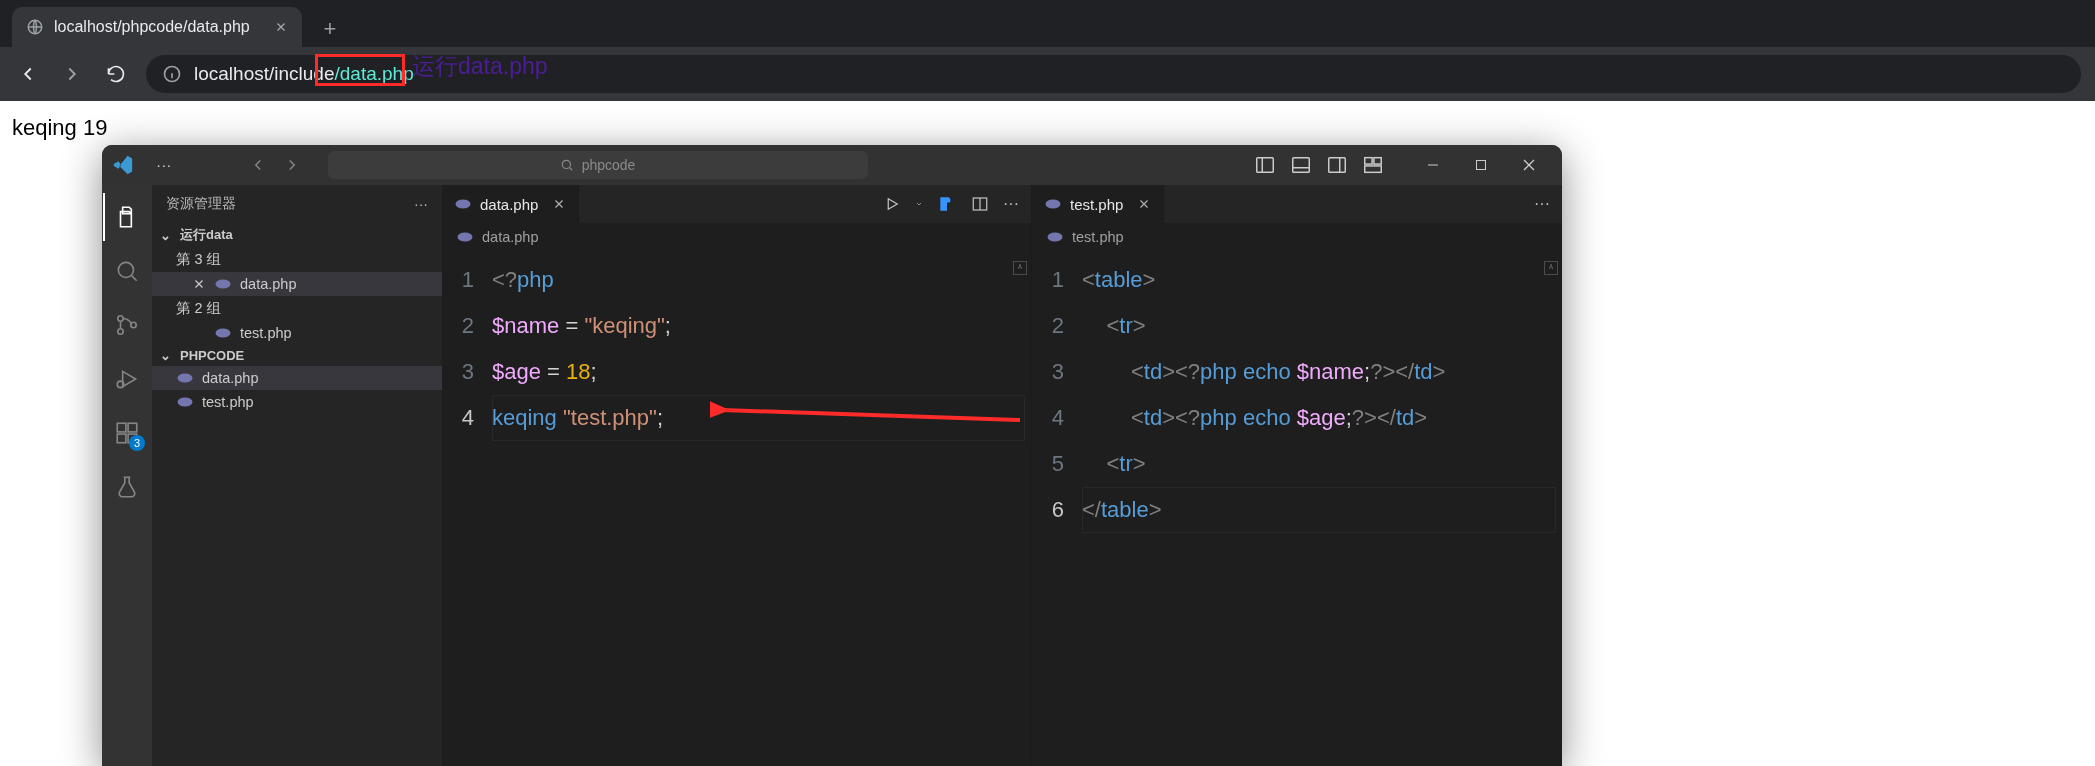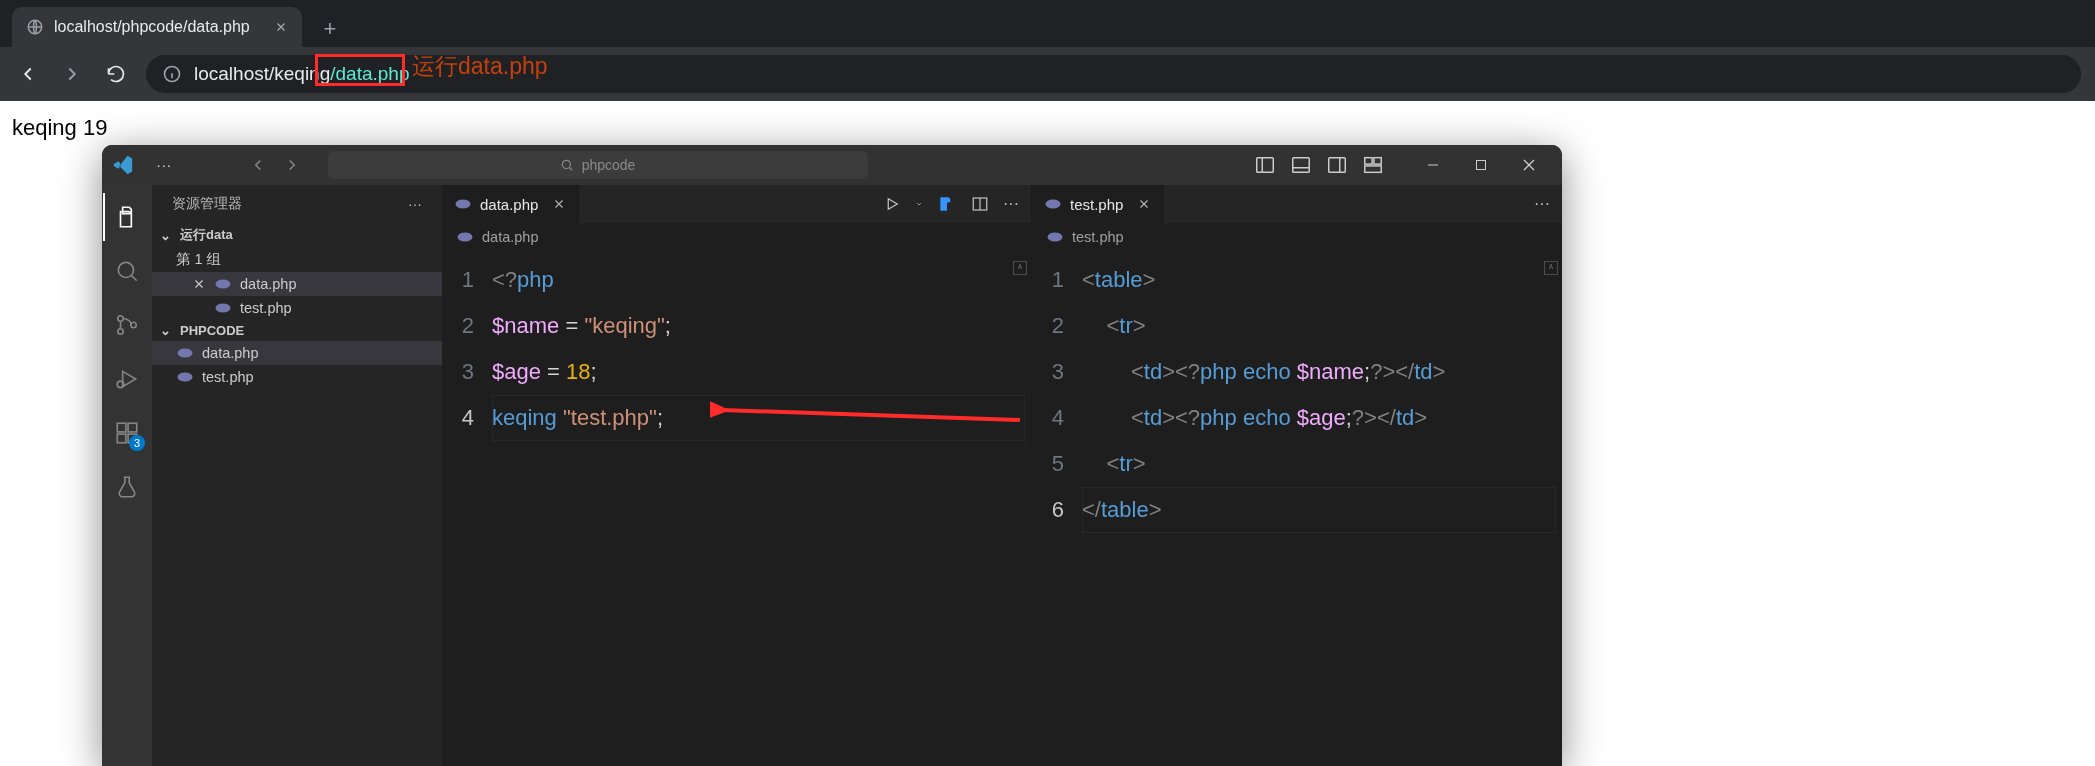--- a/index.html
+++ b/index.html
@@ -118,7 +118,7 @@
         <circle cx="12" cy="12" r="9"></circle>
         <path d="M12 8h.01M11 12h1v5"></path>
       </svg>
-    <span><span>localhost/keqing</span><span class="url-path">/data.php</span></span>
+    <span><span>localhost/include</span><span class="url-path">/data.php</span></span>
   </div>
 </div>
 

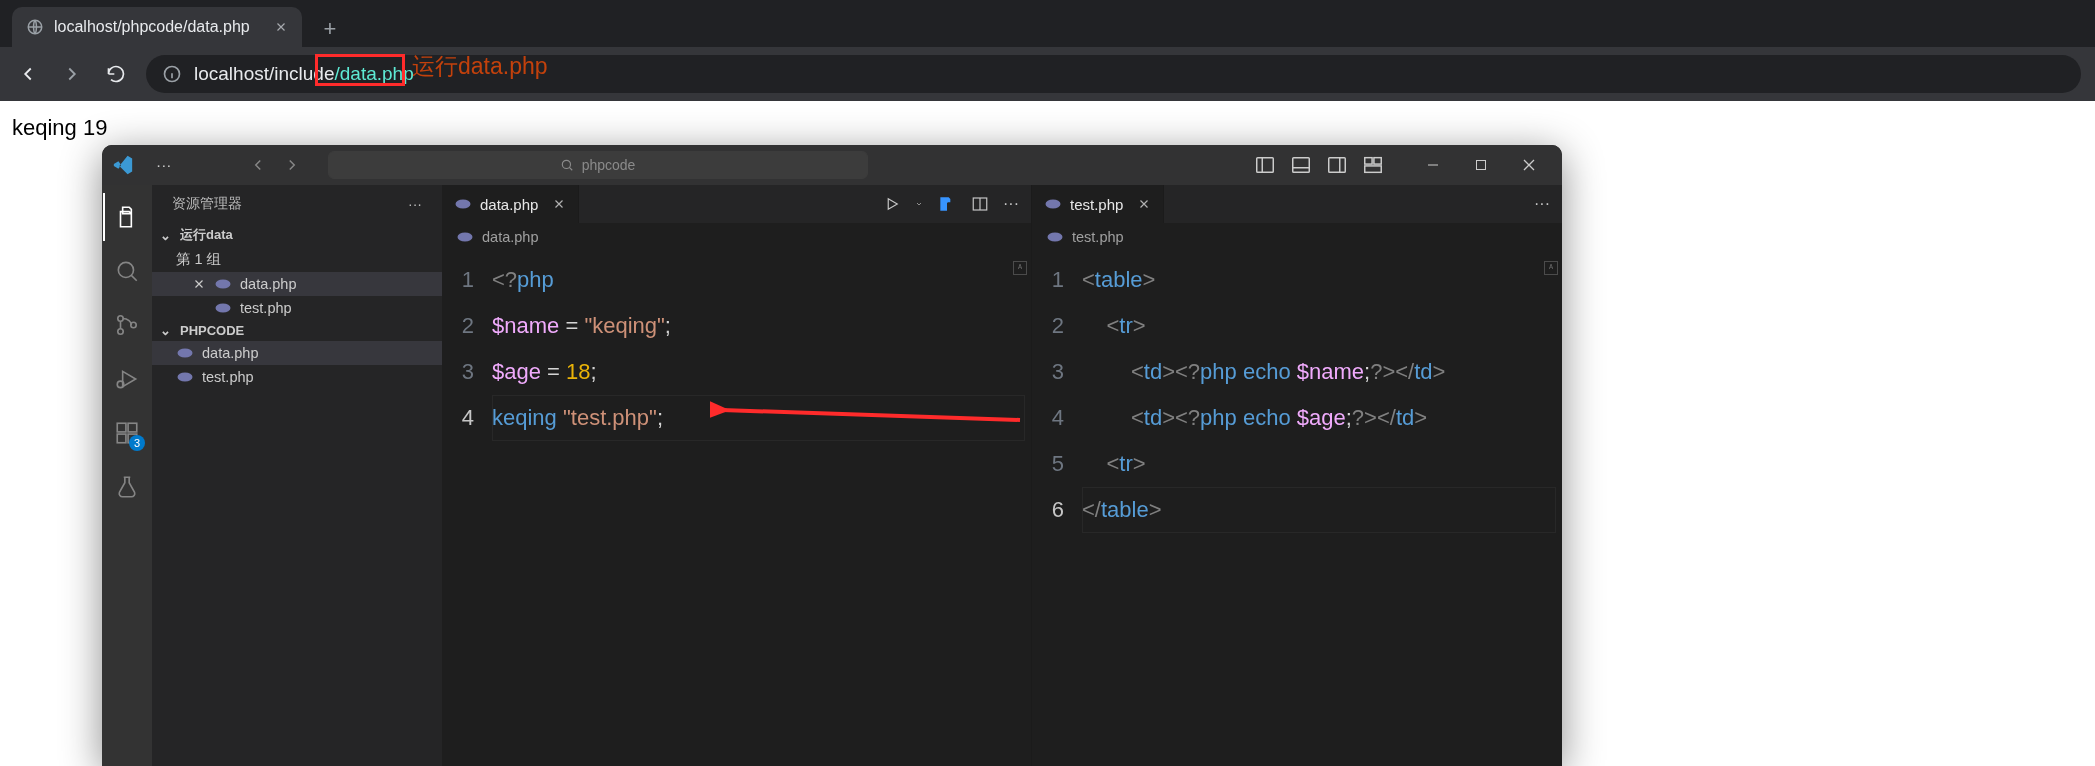--- a/index.html
+++ b/index.html
@@ -18,7 +18,7 @@
   .omni .info-ic { color: #9aa0a6; }
   .omni .url-path   { color: #5eead4; }
   .highlight-box { position: absolute; border: 3px solid #ff2b2b; pointer-events: none; }
-  .annot { position: absolute; color: #c2410c; font-size: 23px; font-weight: 500; pointer-events: none; }
+  .annot { position: absolute; color: #4c1d95; font-size: 23px; font-weight: 500; pointer-events: none; }
   .page-out { padding: 14px 12px; font-size: 22px; color: #000; }
 
   

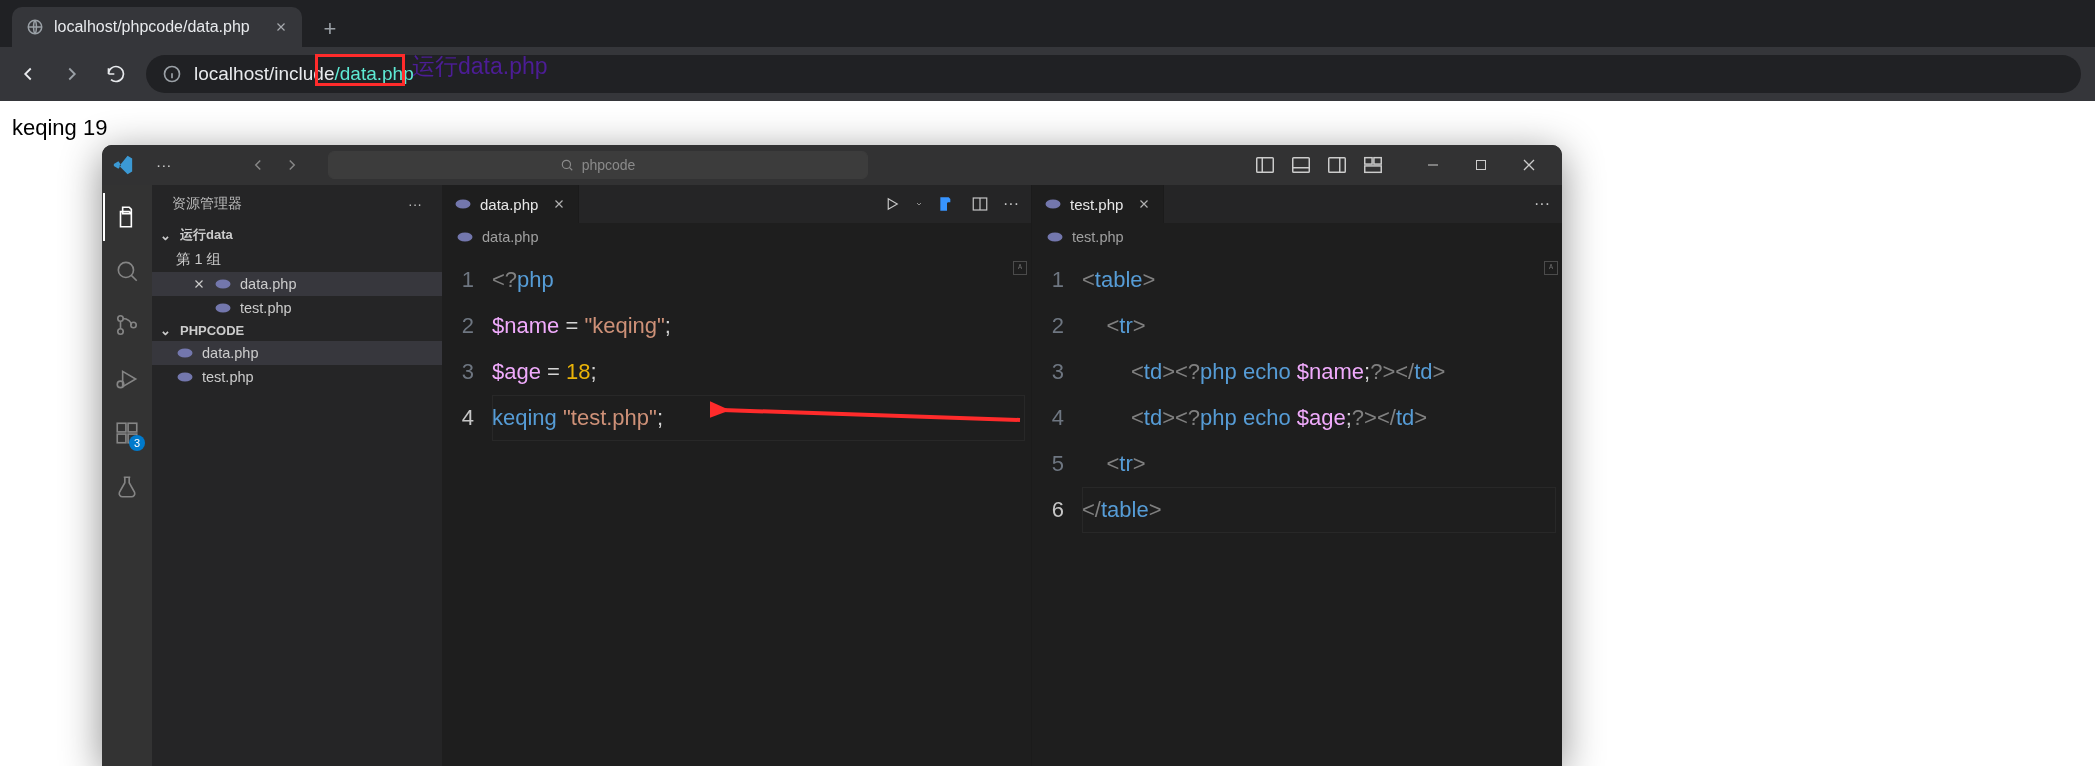--- a/index.html
+++ b/index.html
@@ -39,7 +39,7 @@
   .ab-item.active::before { content:""; position:absolute; left:0; top:0; bottom:0; width:2px; background:#fff;}
   .badge { position:absolute; right:6px; bottom:6px; background:#007acc; color:#fff; border-radius:10px; font-size:11px; min-width:16px; height:16px; display:flex;align-items:center;justify-content:center; padding:0 4px;}
   .sidebar { width:290px; background:#252526; display:flex; flex-direction:column;}
-  .sb-title { height:38px; display:flex;align-items:center; padding:0 20px; font-size:14px; color:#bbbbbb; justify-content:space-between;}
+  .sb-title { height:38px; display:flex;align-items:center; padding:0 14px; font-size:14px; color:#bbbbbb; justify-content:space-between;}
   .sb-title .dots{color:#bbbbbb;}
   .sb-sec { font-size:14px; }
   .sb-head { display:flex;align-items:center; gap:6px; padding:3px 8px; font-weight:700; font-size:13px; color:#ccc; text-transform: none;}

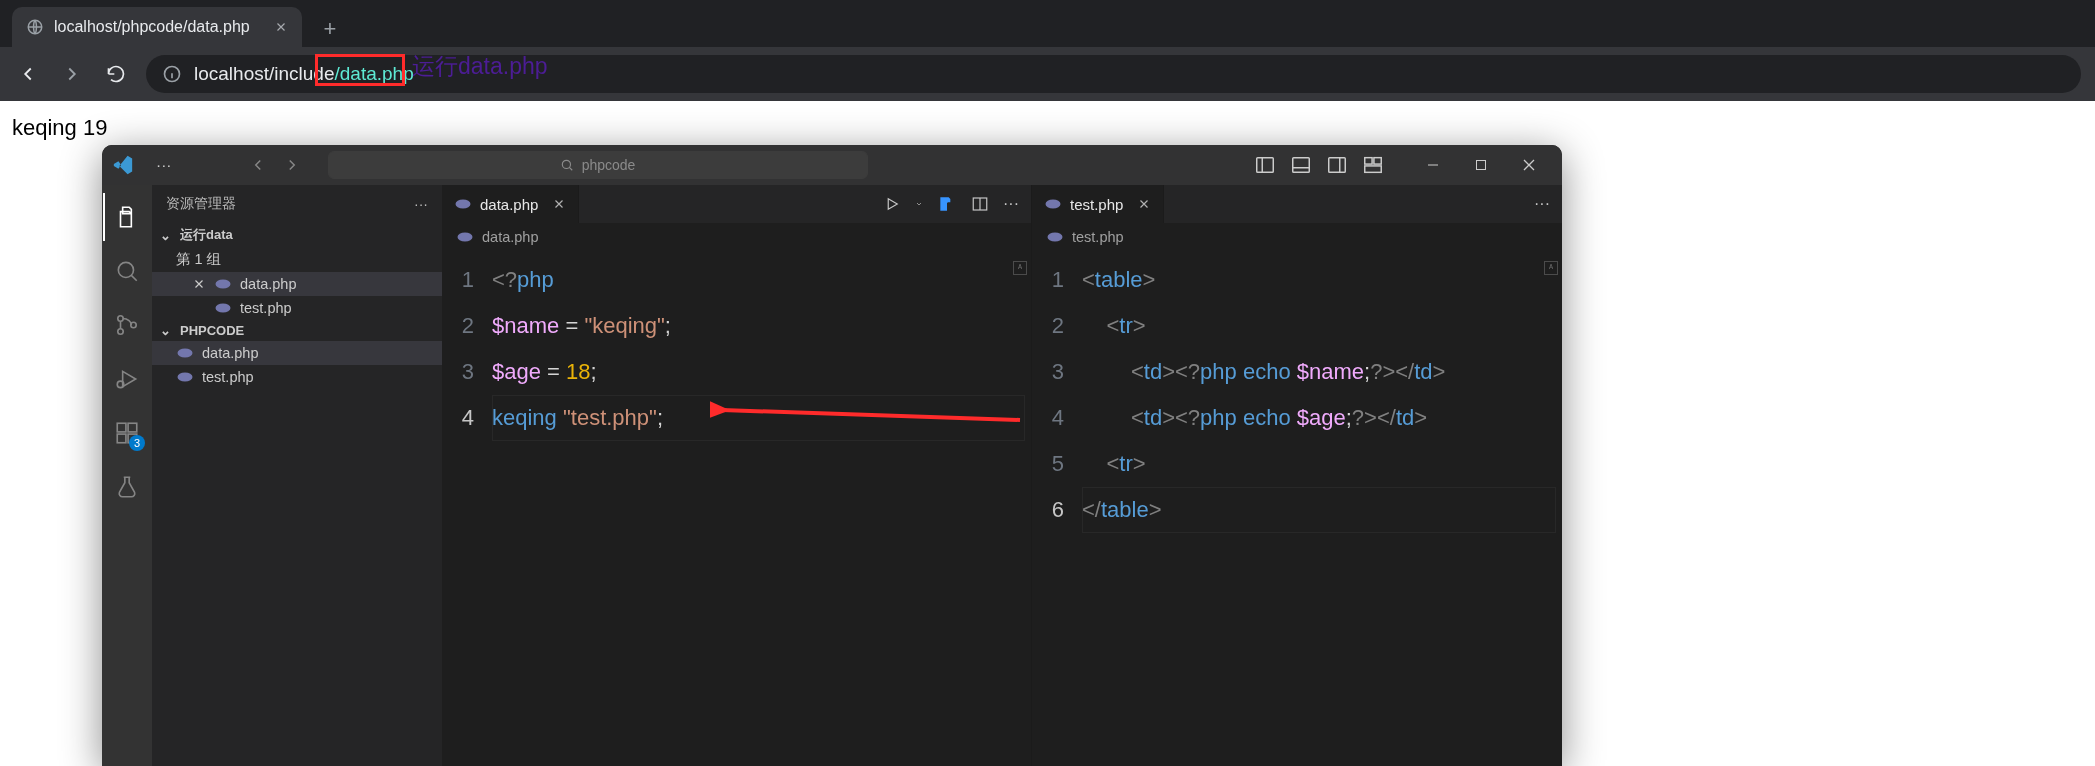--- a/index.html
+++ b/index.html
@@ -244,7 +244,7 @@
             <span>运行data</span>
           </div>
         <div class="sb-row" style="padding-left:24px;">
-            <span>第 1 组</span>
+            <span>第 3 组</span>
           </div>
         <div class="sb-row sel indent">
           <svg width="14" height="14" viewBox="0 0 24 24" stroke="#ccc" stroke-width="2">

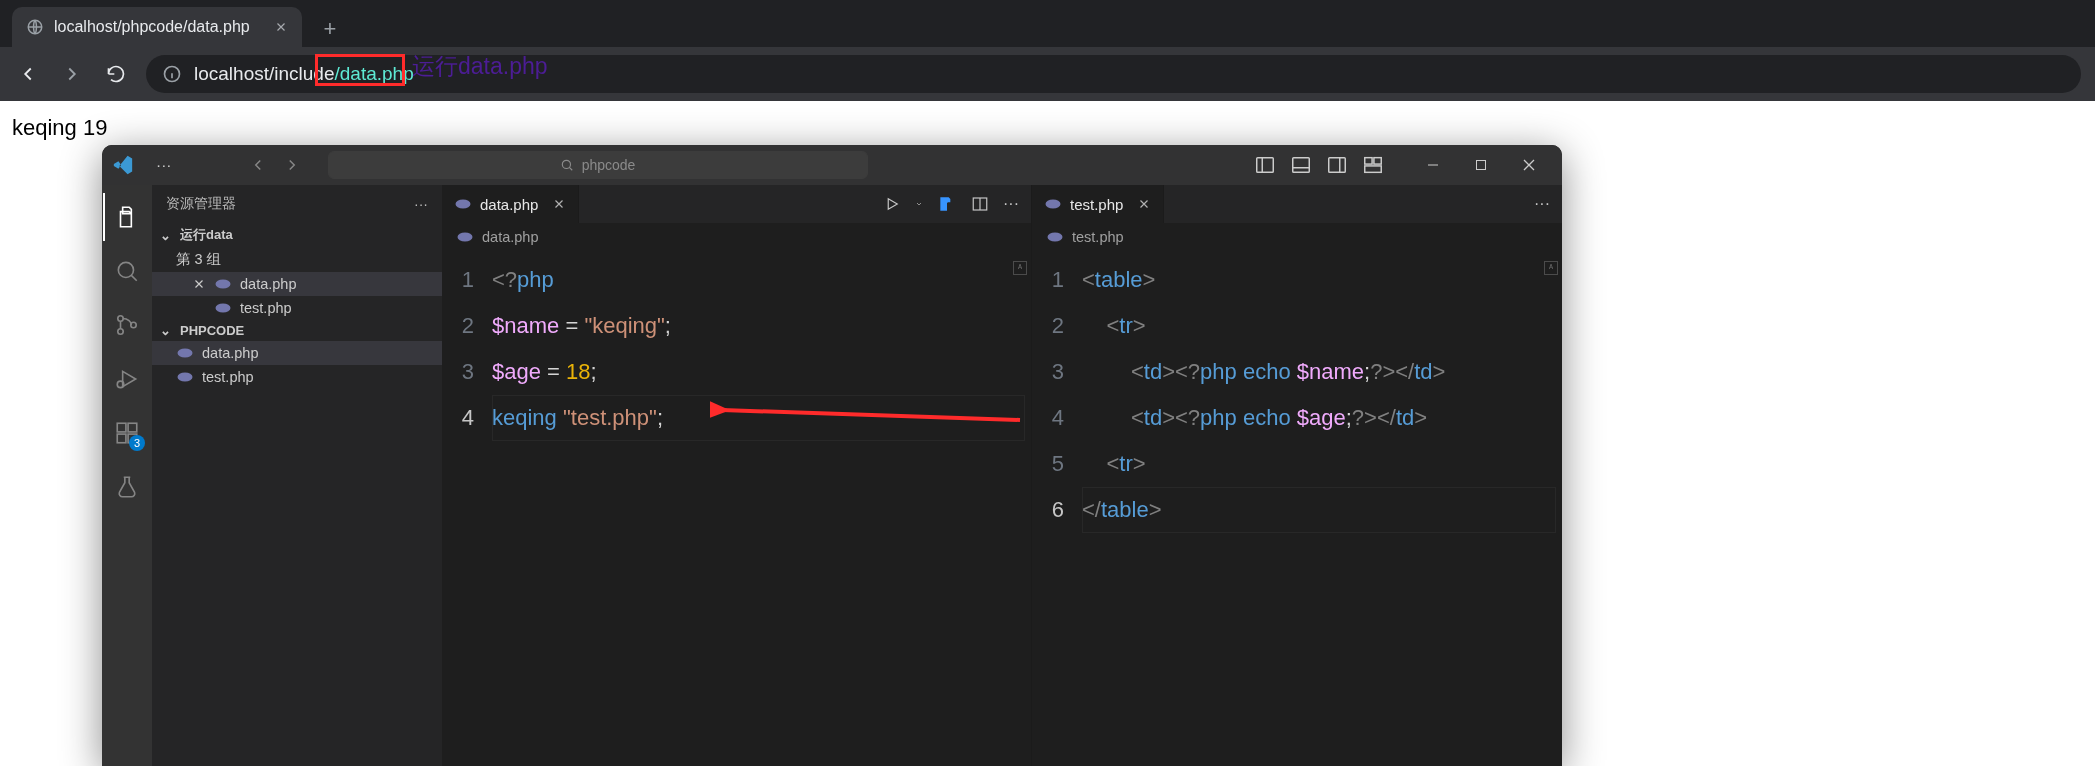--- a/index.html
+++ b/index.html
@@ -255,6 +255,9 @@
             </svg>
           <span>data.php</span>
         </div>
+        <div class="sb-row" style="padding-left:24px;">
+            <span>第 2 组</span>
+          </div>
         <div class="sb-row indent">
           <span style="width:14px"></span>
           <svg class="php-ic" viewBox="0 0 24 24">

